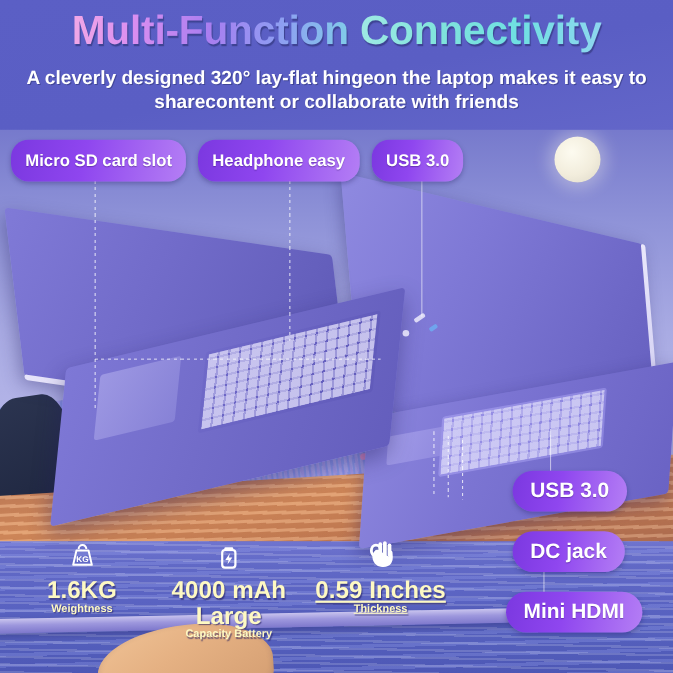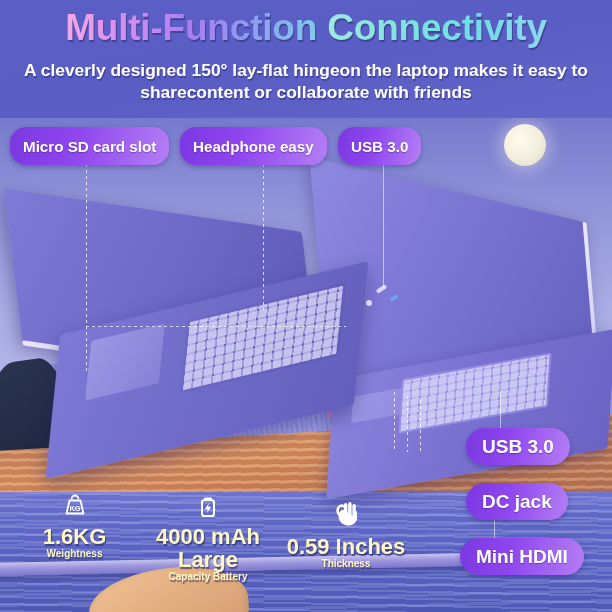--- a/index.html
+++ b/index.html
@@ -312,7 +312,7 @@
 
   <div class="header">
     <div class="title"><span class="g1">Multi-Function </span><span class="g2">Connectivity</span></div>
-    <div class="subtitle">A cleverly designed 150° lay-flat hingeon the laptop makes it easy to sharecontent or collaborate with friends</div>
+    <div class="subtitle">A cleverly designed 320° lay-flat hingeon the laptop makes it easy to sharecontent or collaborate with friends</div>
   </div>
 
   <div class="badge badge-top" id="b-sd">Micro SD card slot</div>

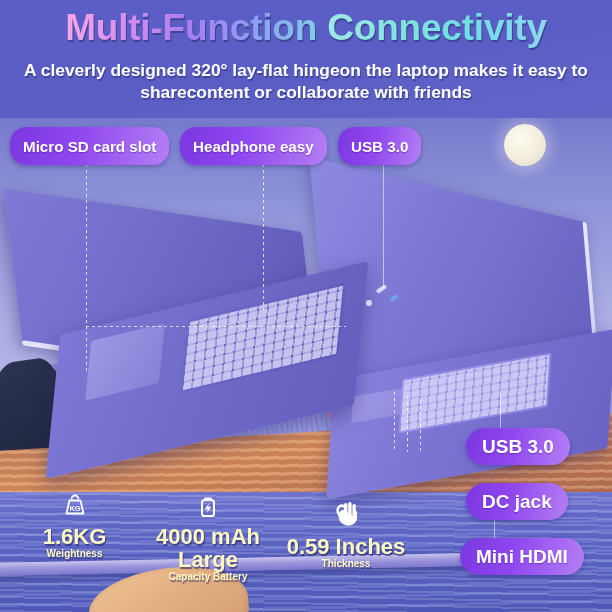--- a/index.html
+++ b/index.html
@@ -211,7 +211,7 @@
   .spec{position:absolute;text-align:center;color:#fef9c3;}
   #sp1{left:12px;top:487px;width:125px;}
   #sp2{left:128px;top:487px;width:160px;}
-  #sp3{left:276px;top:497px;width:140px;}
+  #sp3{left:276px;top:487px;width:140px;text-decoration:underline;}
   .spec .ico{height:38px;display:flex;align-items:center;justify-content:center;}
   .spec .v{font-size:22px;font-weight:bold;line-height:1.05;text-shadow:1px 1.5px 1px rgba(35,30,95,.6);}
   .spec .l{font-size:10px;font-weight:bold;line-height:1.15;text-shadow:1px 1.5px 1px rgba(35,30,95,.6);}

